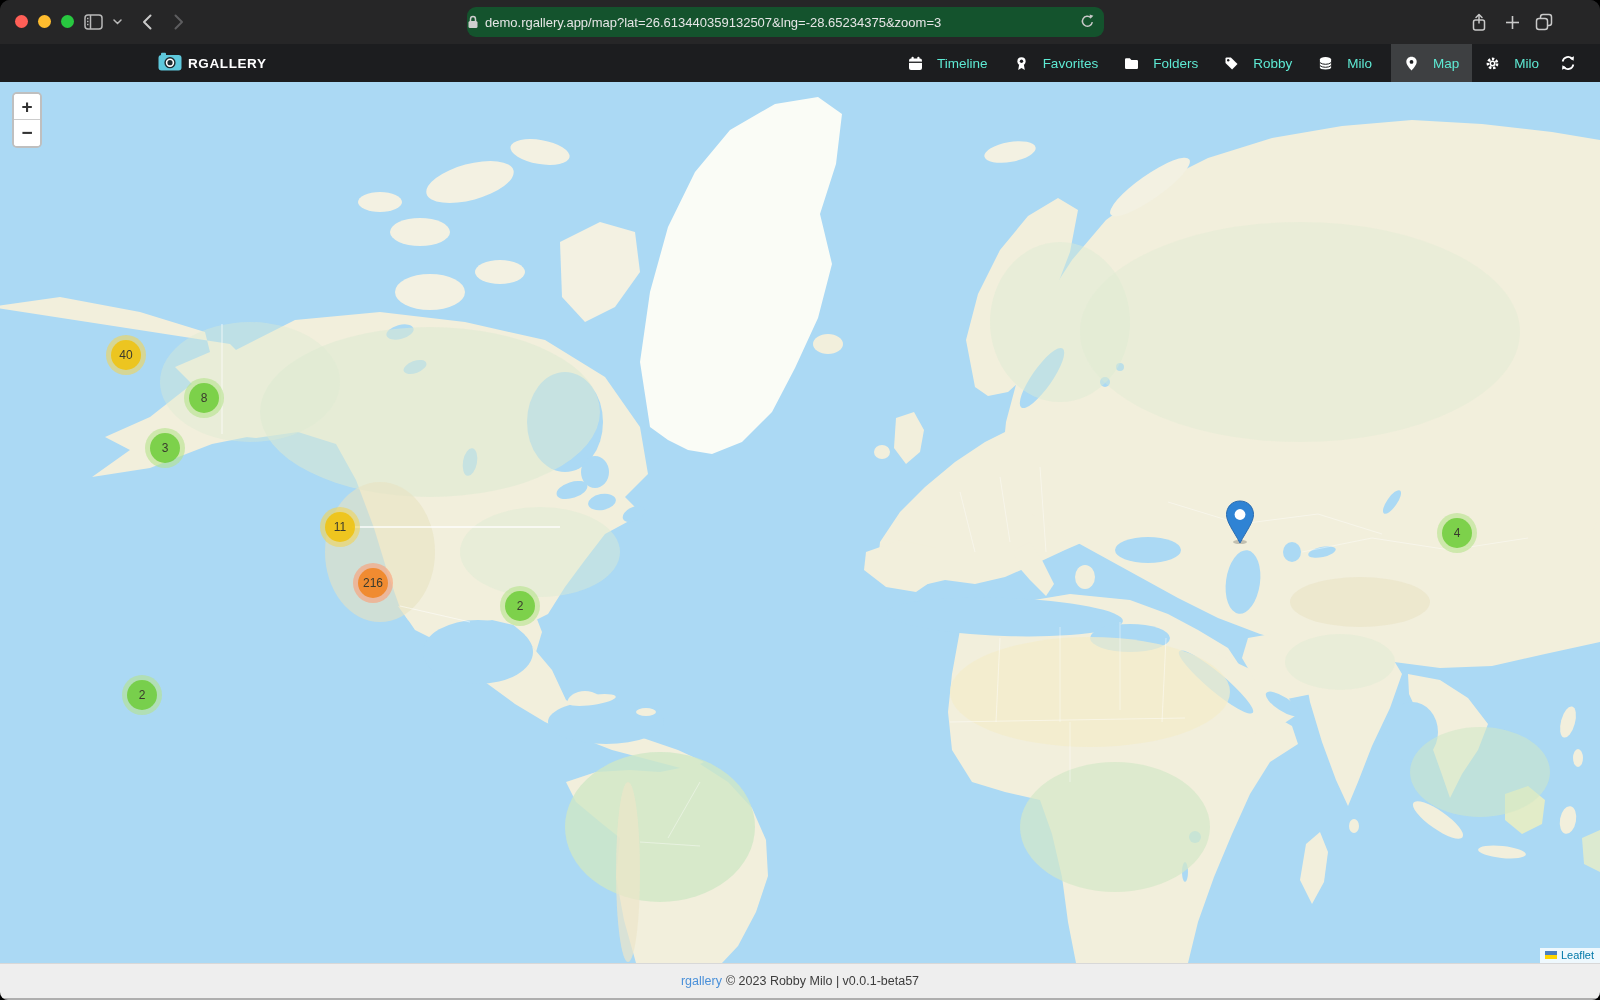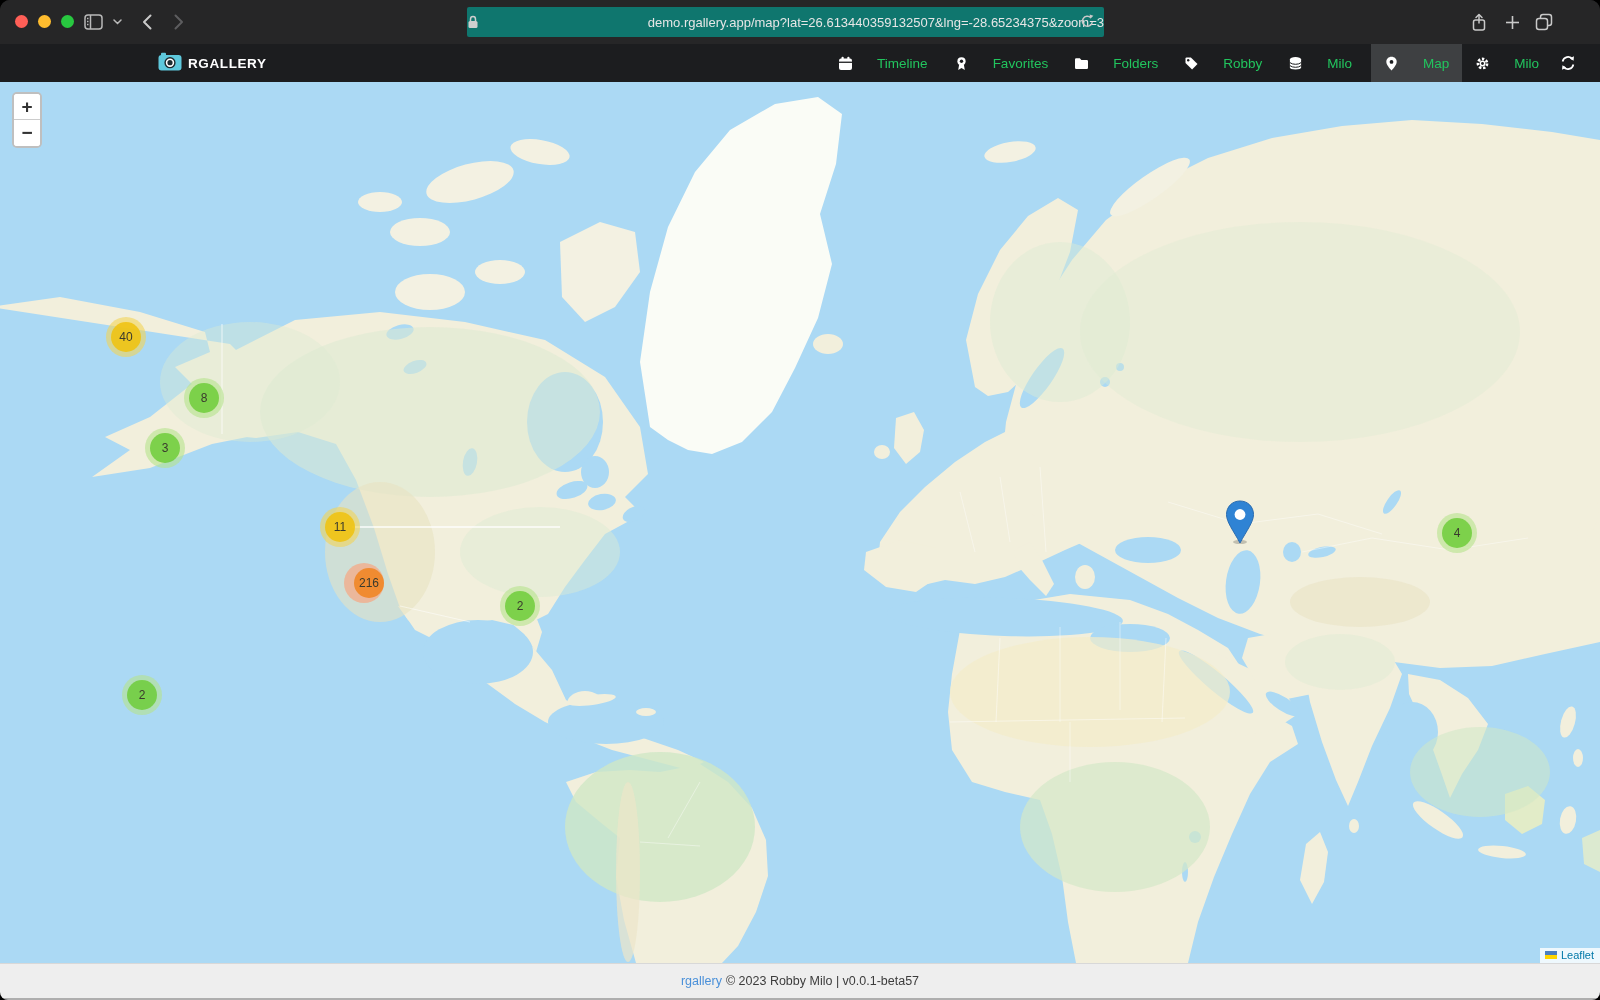--- a/index.html
+++ b/index.html
@@ -12,7 +12,7 @@
   .tl{width:13px;height:13px;border-radius:50%;display:inline-block;}
   .tl.red{background:#ff5f57;} .tl.yellow{background:#febc2e;} .tl.green{background:#28c840;}
   .chrome-ic{position:absolute;top:11px;width:22px;height:22px;display:flex;align-items:center;justify-content:center;}
-  .urlbar{position:absolute;left:467px;top:7px;width:637px;height:30px;background:#0f766e;border-radius:2px;display:flex;align-items:center;justify-content:space-between;color:#e6e6e6;font-size:13px;}
+  .urlbar{position:absolute;left:467px;top:7px;width:637px;height:30px;background:#14532d;border-radius:9px;display:flex;align-items:center;justify-content:flex-start;color:#e6e6e6;font-size:13px;}
   .urlbar .lock{margin-right:6px;display:flex;}
   .urlbar .reload{position:absolute;right:9px;top:6px;}
 

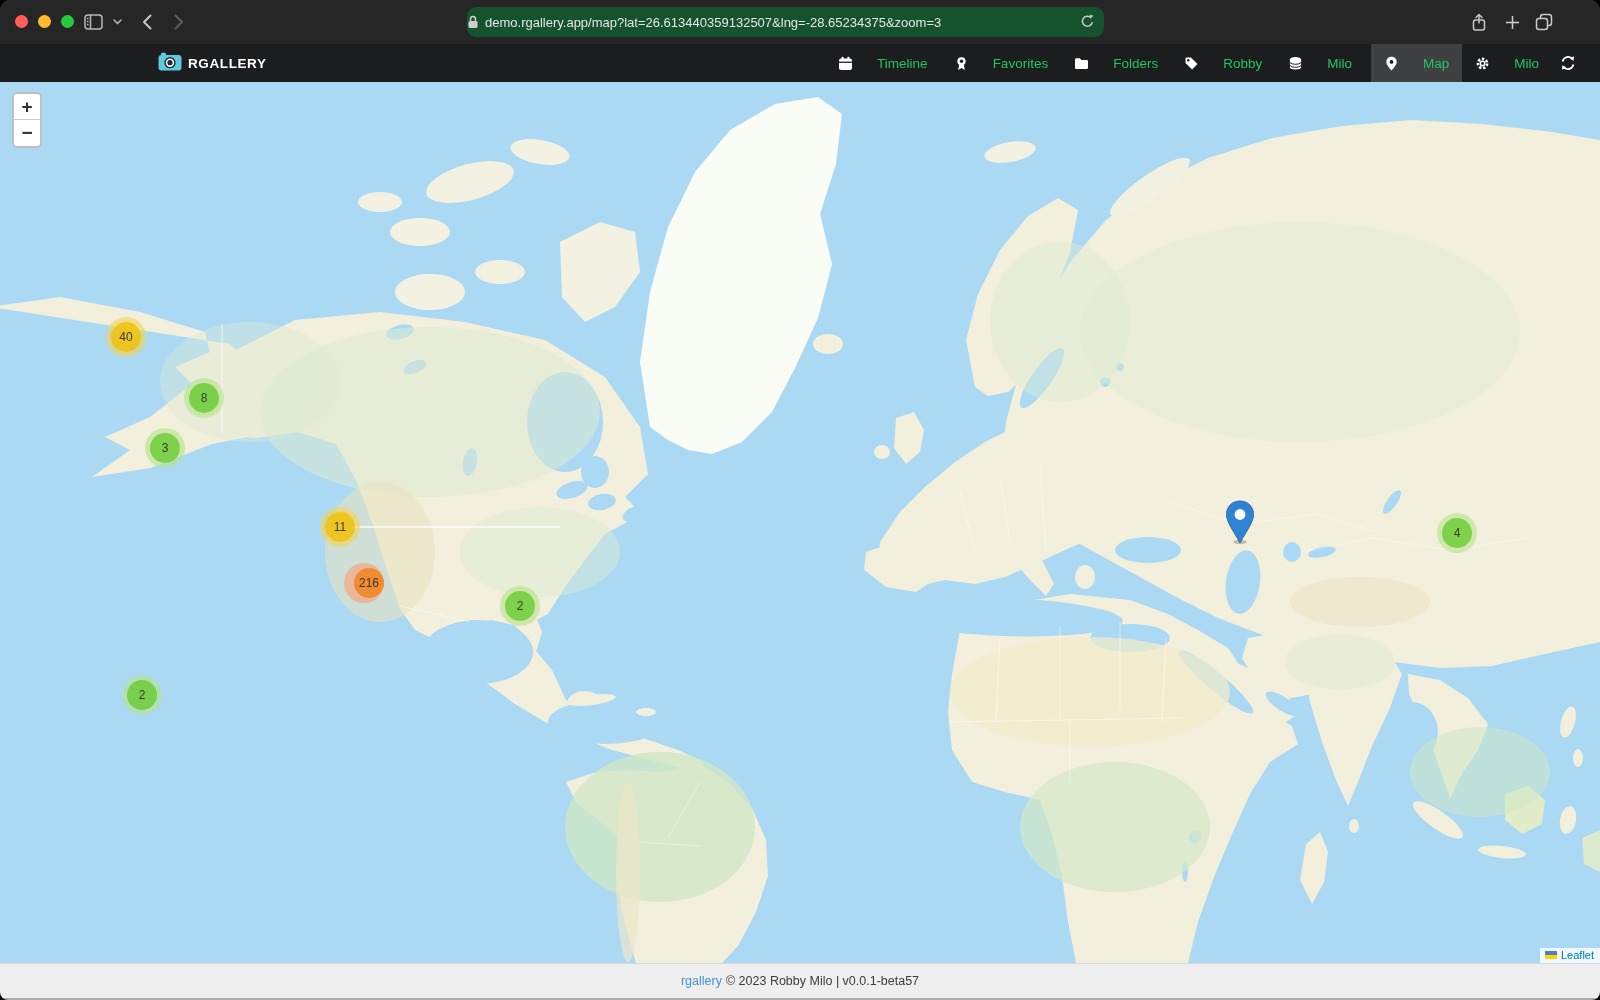--- a/index.html
+++ b/index.html
@@ -20,7 +20,7 @@
   .navbar{height:38px;background:#1c1d1f;display:flex;align-items:stretch;padding:0 14px 0 158px;}
   .brand{display:flex;align-items:center;gap:6px;color:#fff;font-size:13.5px;font-weight:bold;letter-spacing:.6px;}
   .nav-right{margin-left:auto;display:flex;align-items:stretch;}
-  .nav-item{display:flex;align-items:center;gap:24px;padding:0 13px;color:#22c55e;font-size:13.5px;cursor:pointer;}
+  .nav-item{display:flex;align-items:center;gap:14px;padding:0 13px;color:#5eead4;font-size:13.5px;cursor:pointer;}
   .nav-item.active{background:#3e4042;margin-left:6px;}
   .nav-ic{display:flex;align-items:center;}
   .nav-refresh{display:flex;align-items:center;padding:0 10px 0 8px;}

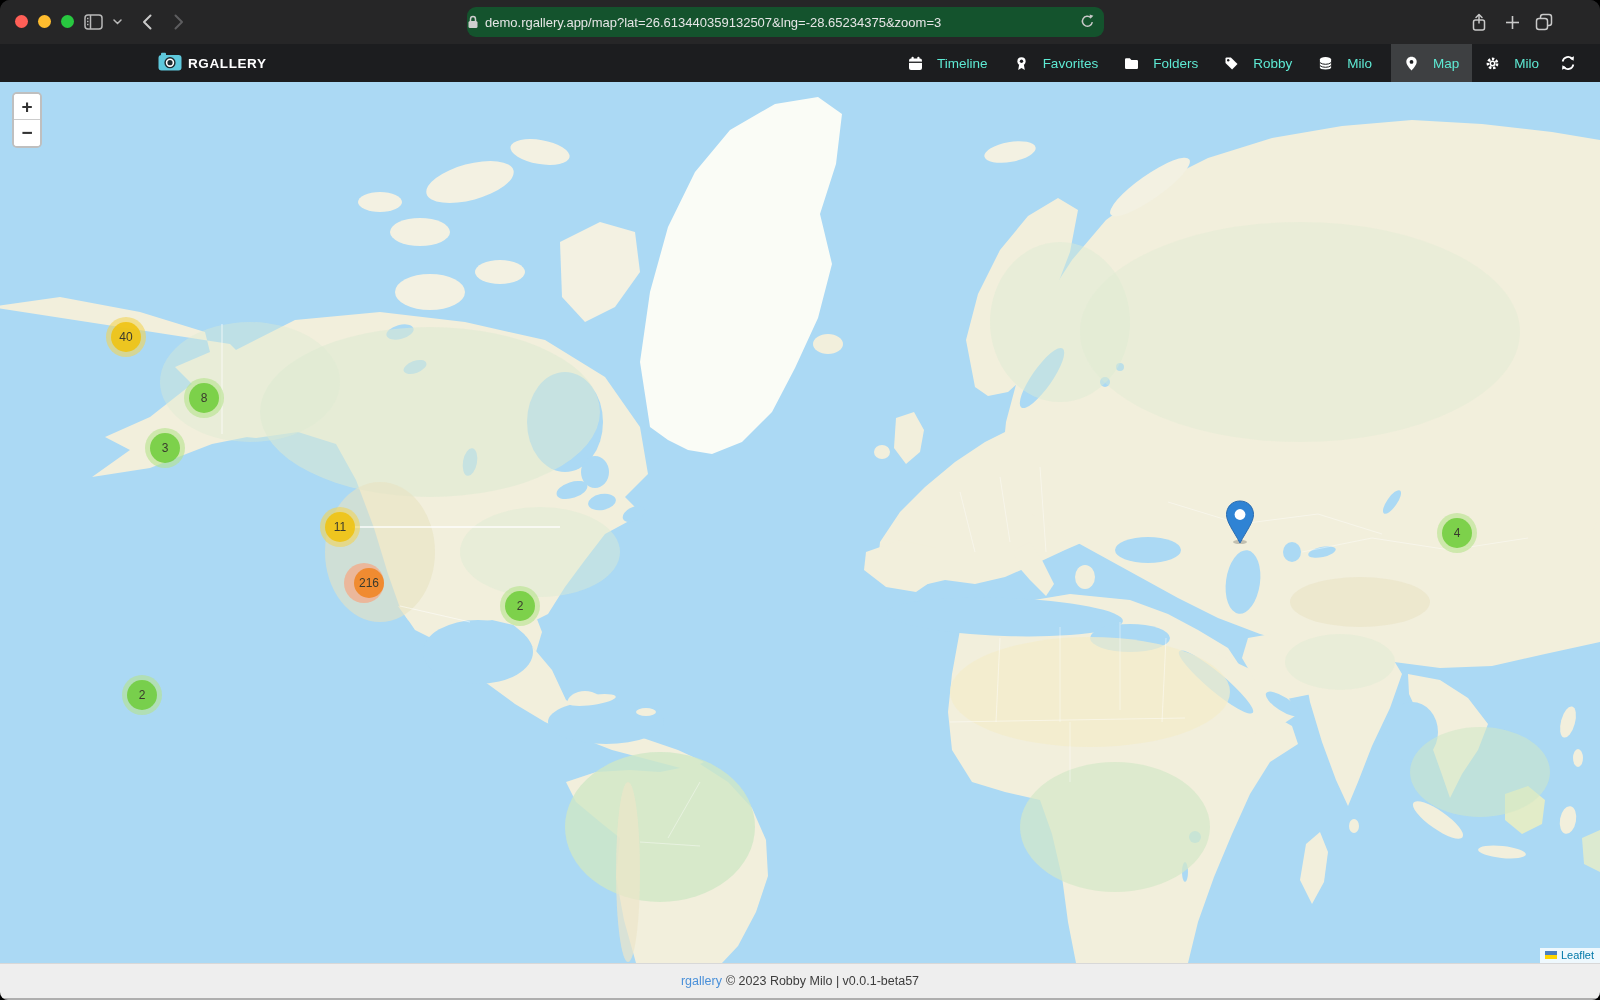--- a/index.html
+++ b/index.html
@@ -332,7 +332,7 @@
     </div>
 
     <div id="markers">
-        <div class="cluster medium" style="left: 126px; top: 255px;">
+        <div class="cluster medium" style="left: 126px; top: 273px;">
           <div class="cinner">40</div>
         </div>
         <div class="cluster small" style="left: 204px; top: 316px;">

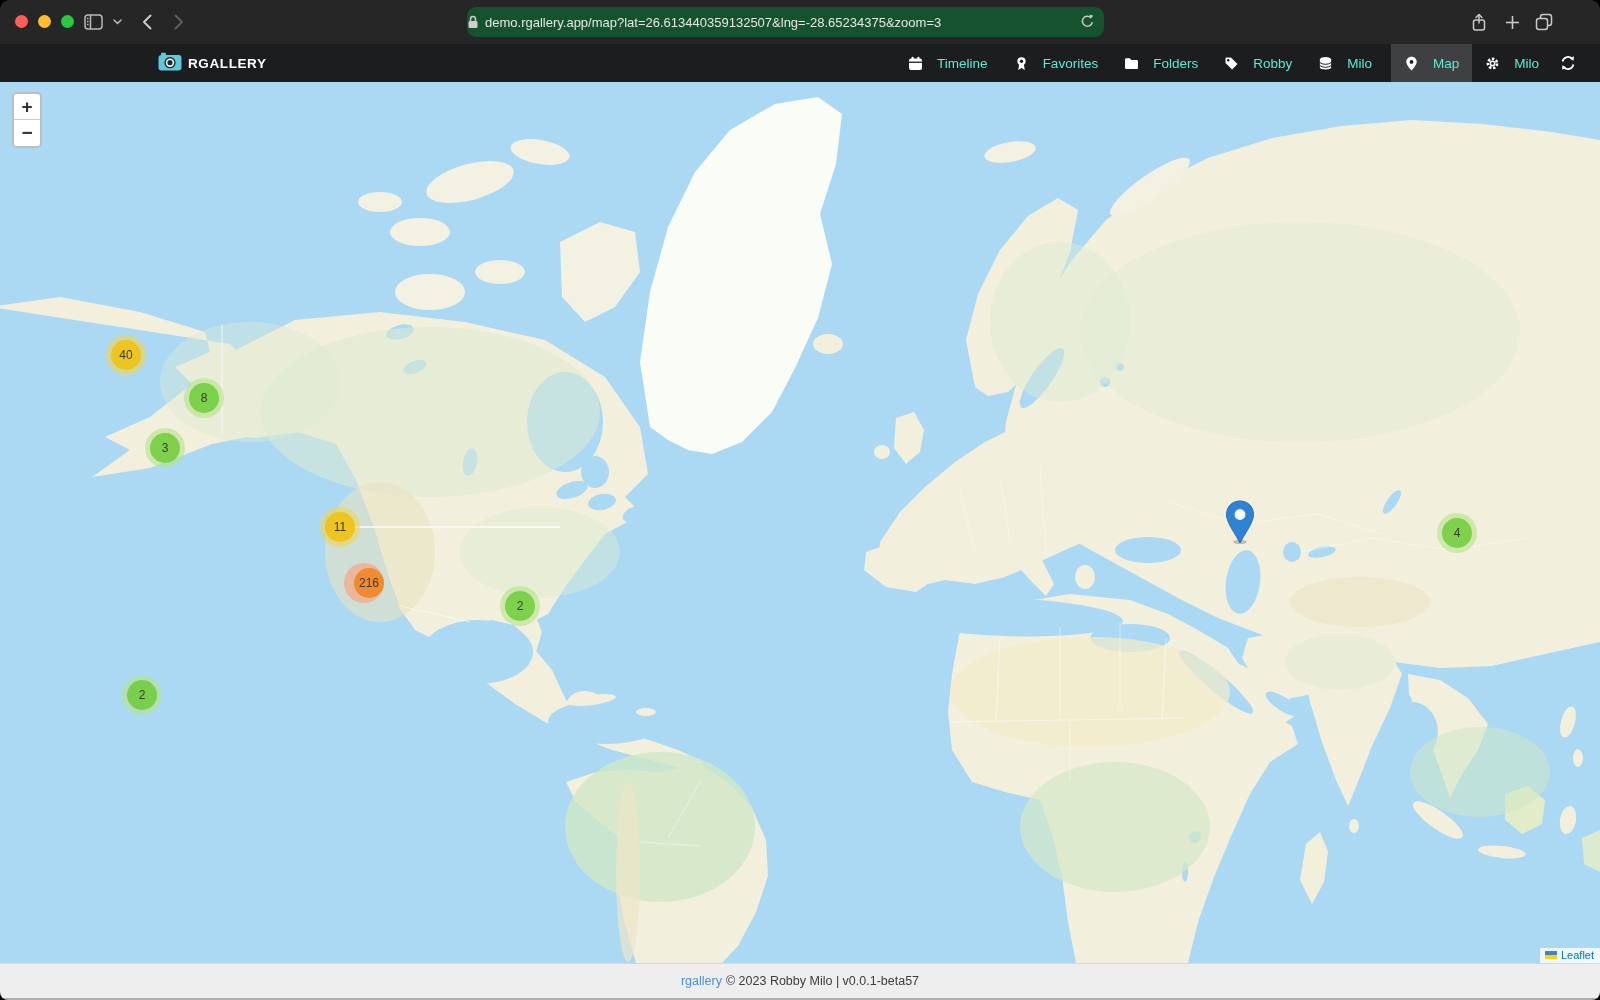--- a/index.html
+++ b/index.html
@@ -344,7 +344,7 @@
         <div class="cluster medium" style="left: 340px; top: 445px;">
           <div class="cinner">11</div>
         </div>
-        <div class="cluster large" style="left: 364px; top: 501px; justify-content: flex-end;">
+        <div class="cluster large" style="left: 373px; top: 501px;">
           <div class="cinner">216</div>
         </div>
         <div class="cluster small" style="left: 520px; top: 524px;">

